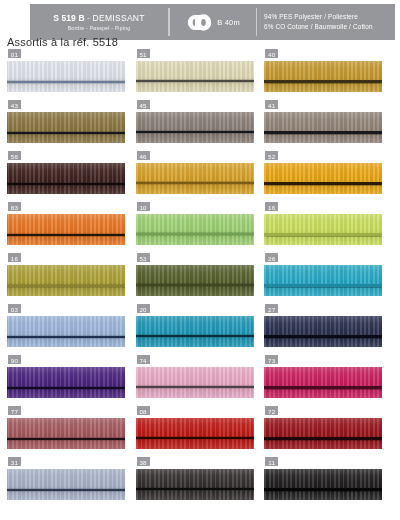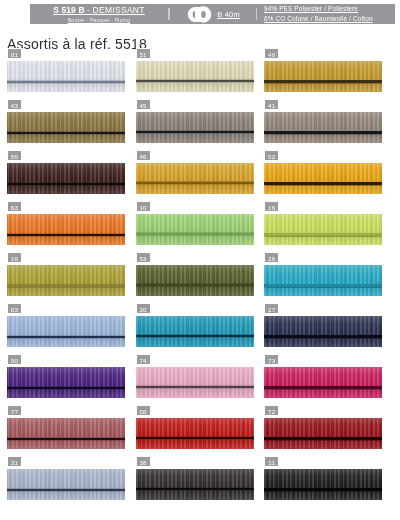--- a/index.html
+++ b/index.html
@@ -22,12 +22,11 @@
     left: 30px;
     top: 4px;
     width: 365px;
-    height: 20px;
+    height: 36px;
     background: #96979a;
     display: flex;
     align-items: stretch;
     color: #ffffff;
-    text-decoration: underline;
   }
   .hdr-cell {
     display: flex;

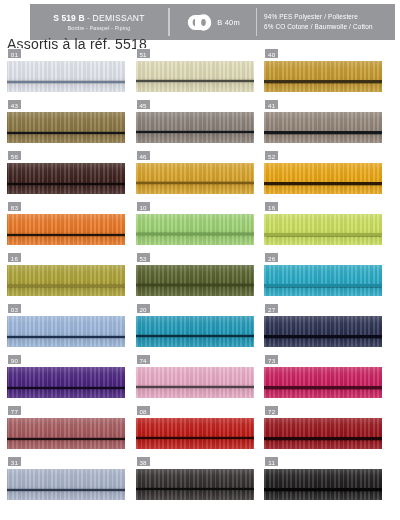--- a/index.html
+++ b/index.html
@@ -120,7 +120,7 @@
     position: absolute;
     left: 7px;
     top: 36px;
-    font-size: 14px;
+    font-size: 11px;
     color: #2f2f2f;
     letter-spacing: 0.2px;
   }

